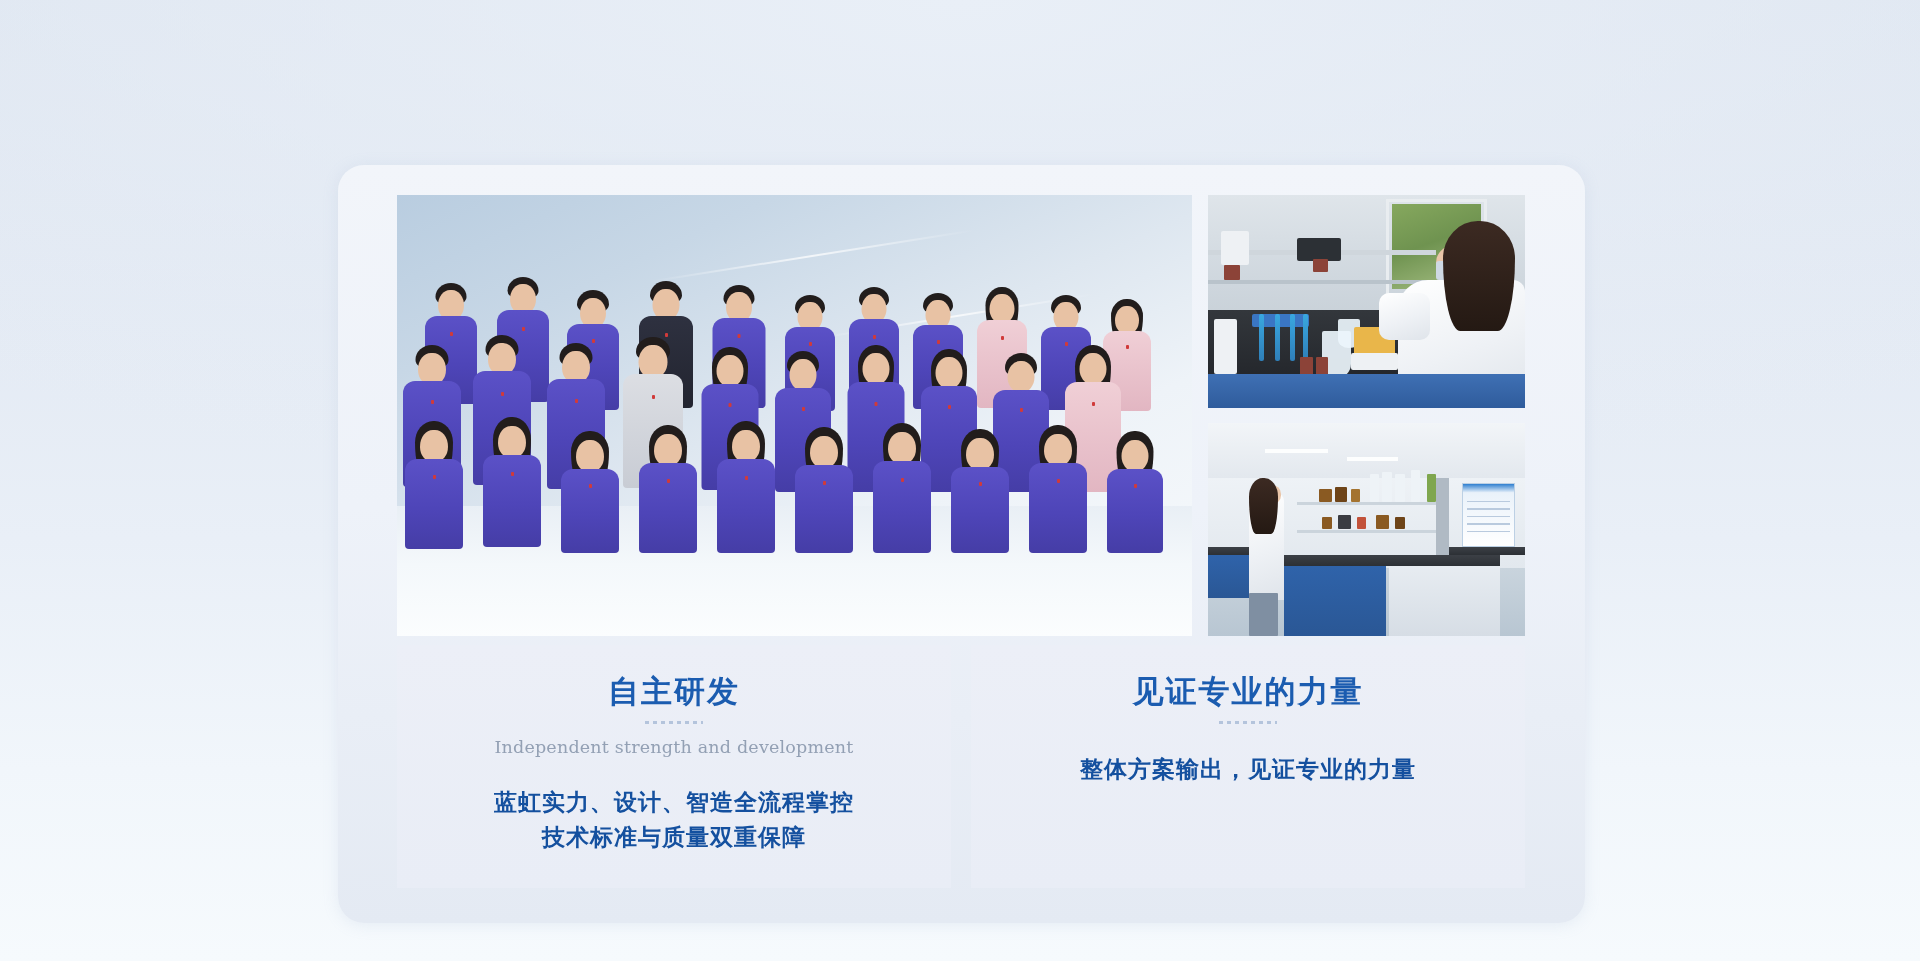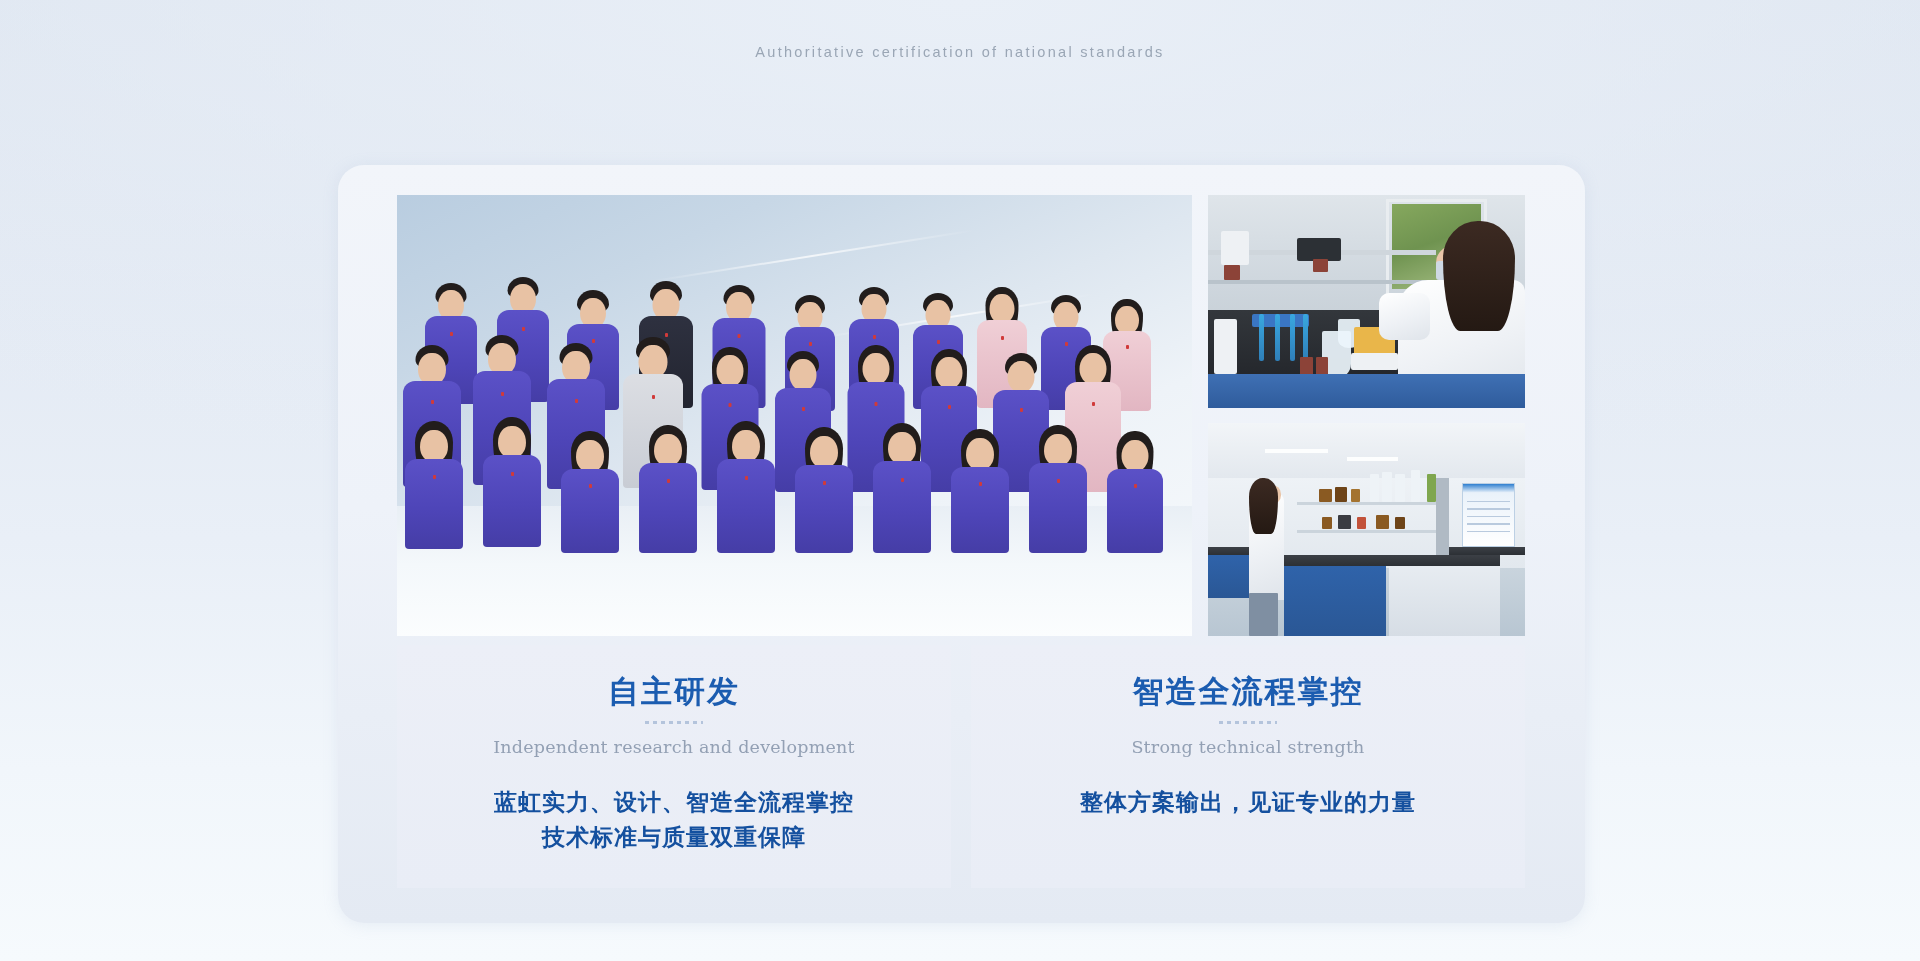--- a/index.html
+++ b/index.html
@@ -212,7 +212,6 @@
 <body>
 
 <div class="header">
-  <div class="subhead">Authoritative certification of national standards</div>
 </div>
 
 <div class="panel">

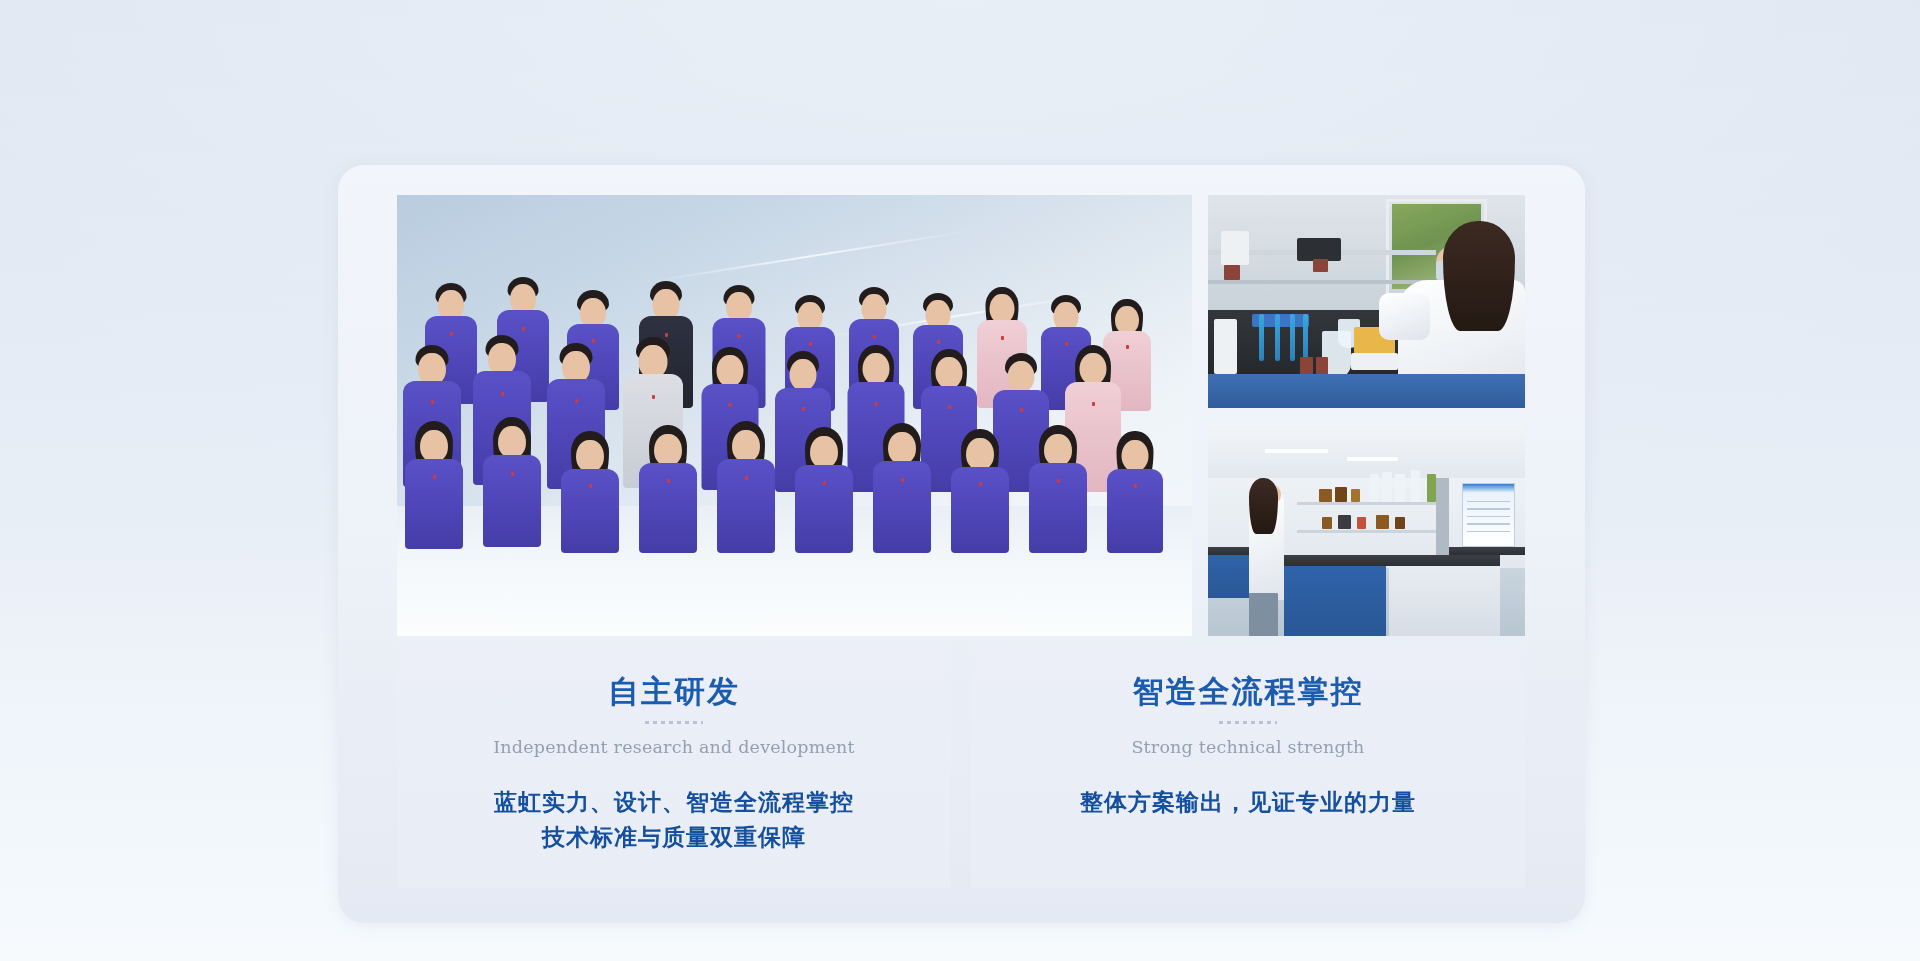--- a/index.html
+++ b/index.html
@@ -472,7 +472,7 @@
     </div>
 
     <div class="card">
-      <div class="card-title">智造全流程掌控</div>
+      <div class="card-title">见证专业的力量</div>
       <div class="card-dashes"></div>
       <div class="card-sub">Strong technical strength</div>
       <div class="card-desc">整体方案输出，见证专业的力量</div>

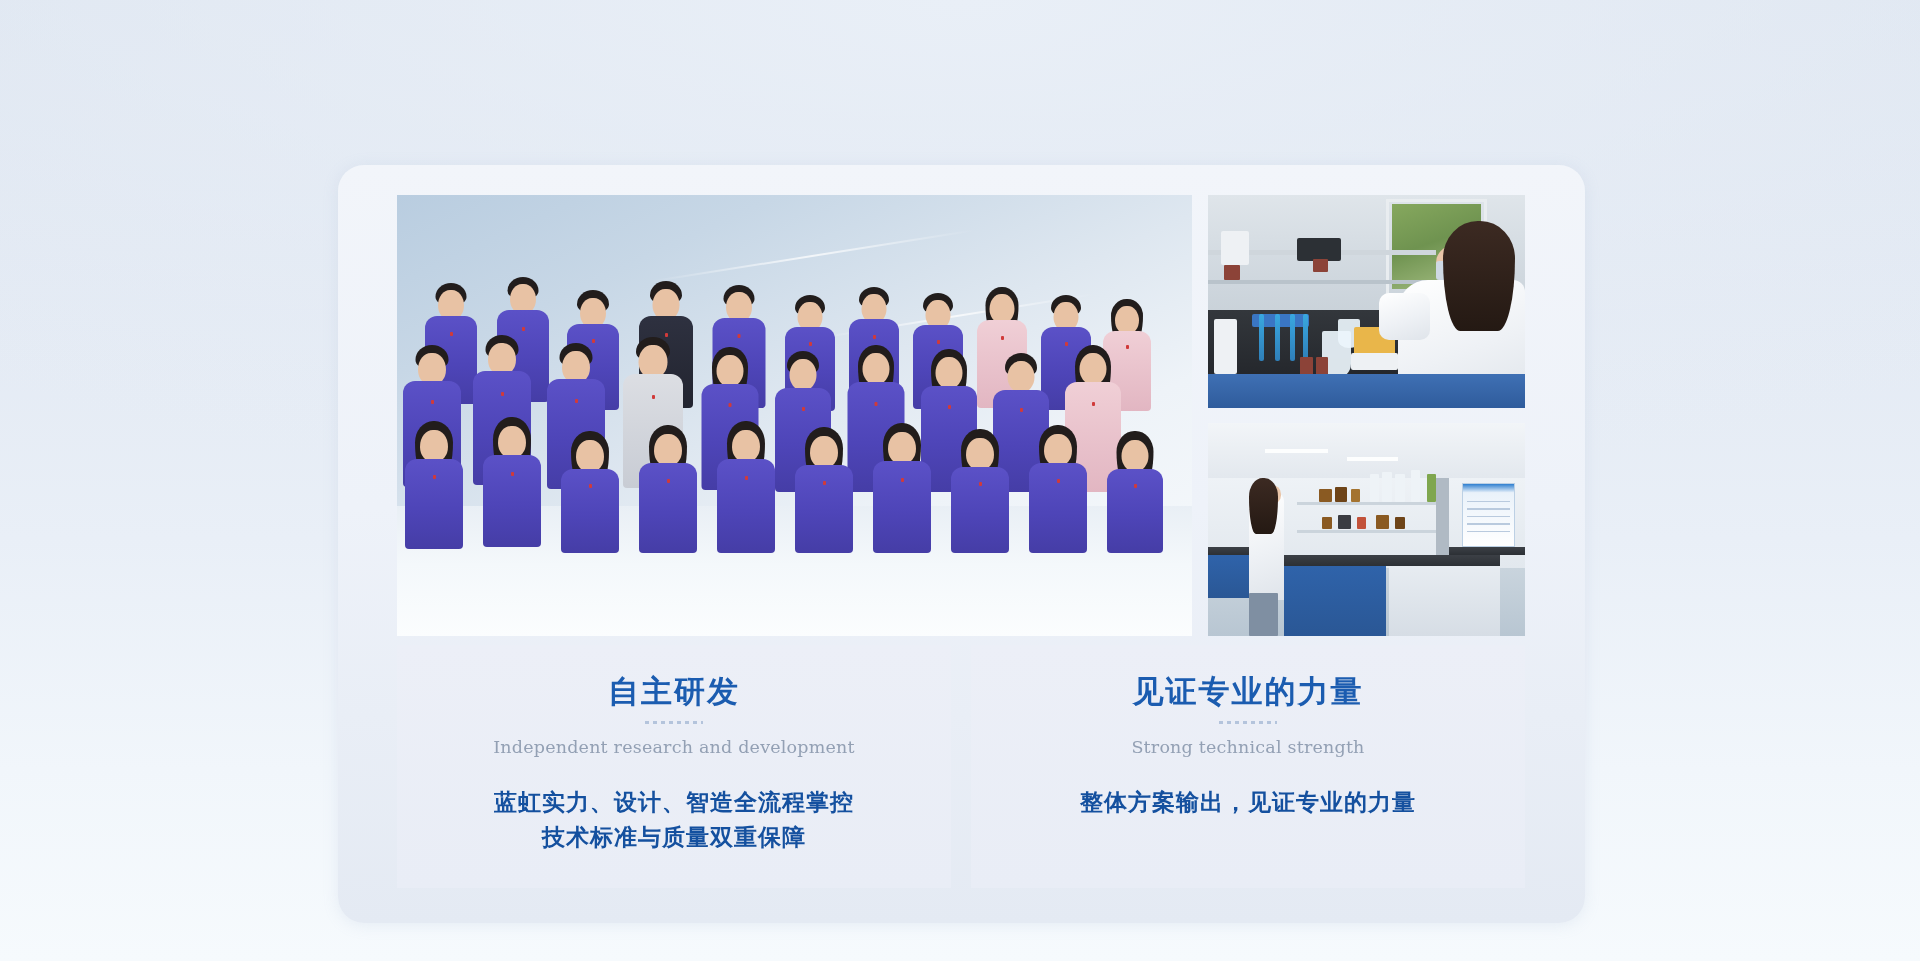--- a/index.html
+++ b/index.html
@@ -466,7 +466,7 @@
     <div class="card">
       <div class="card-title">自主研发</div>
       <div class="card-dashes"></div>
-      <div class="card-sub">Independent research and development</div>
+      <div class="card-sub">Independent strength and development</div>
       <div class="card-desc">蓝虹实力、设计、智造全流程掌控
 技术标准与质量双重保障</div>
     </div>

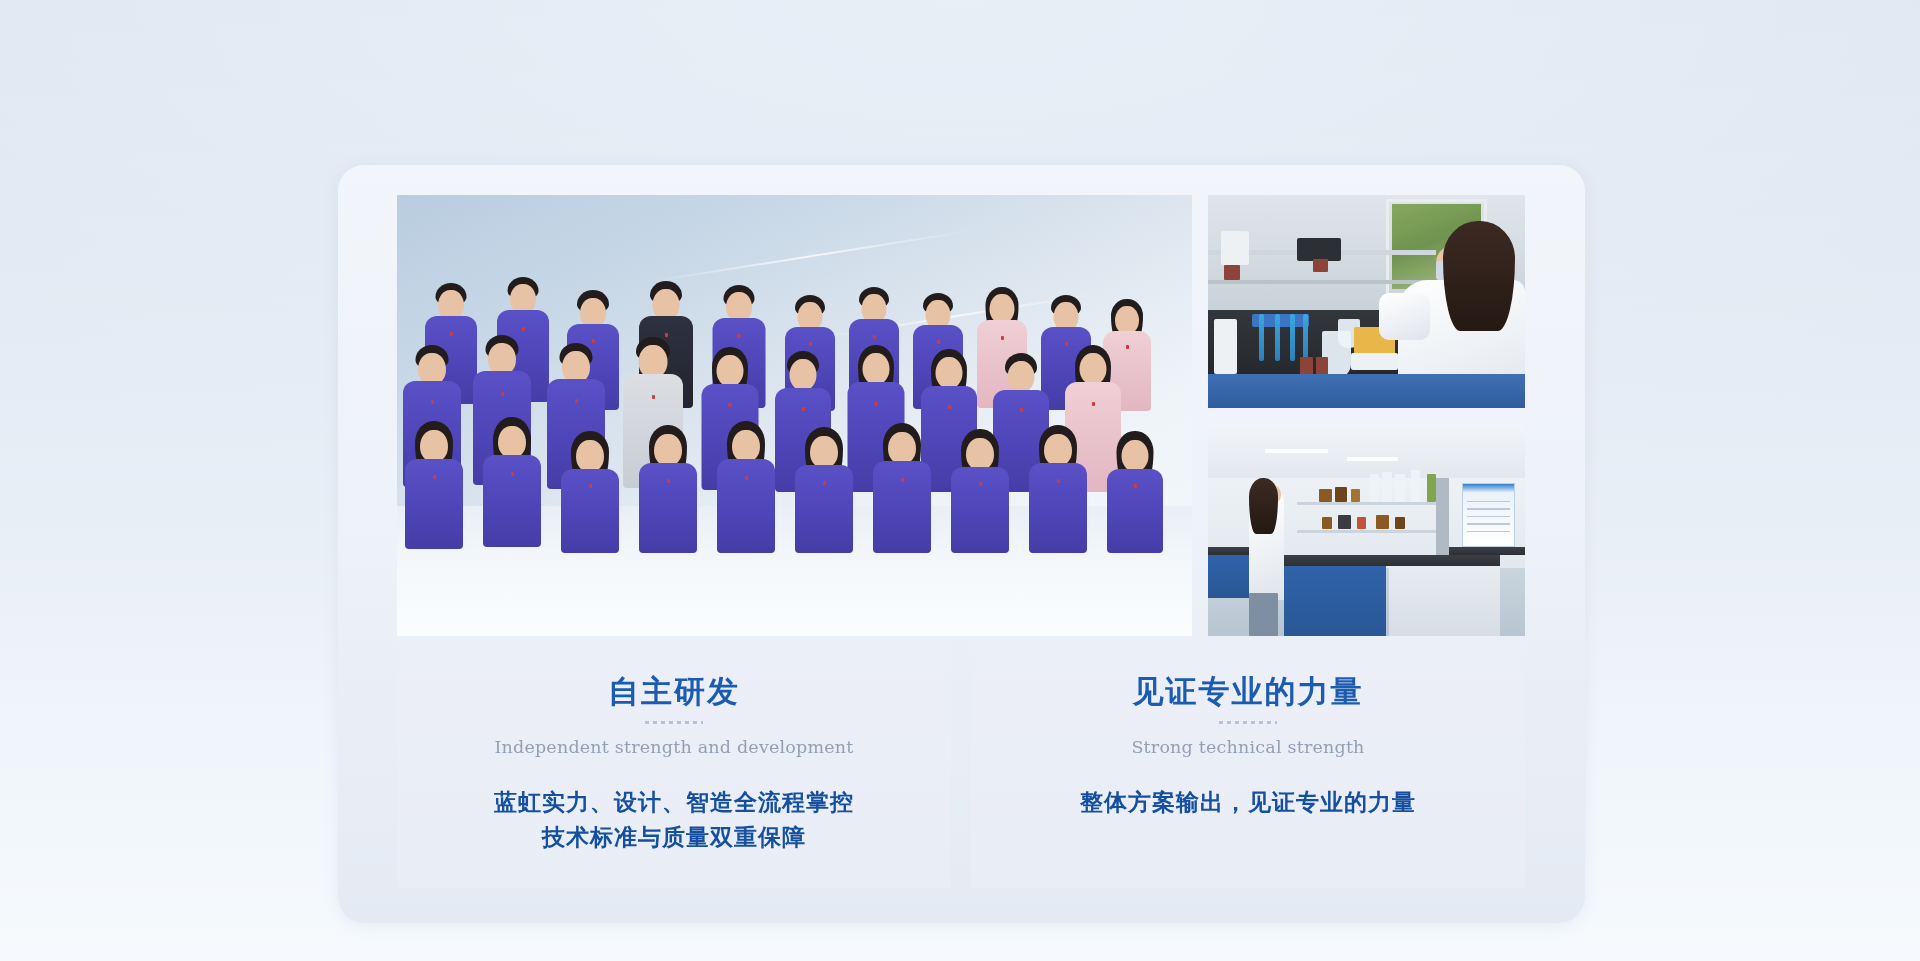--- a/index.html
+++ b/index.html
@@ -474,7 +474,6 @@
     <div class="card">
       <div class="card-title">见证专业的力量</div>
       <div class="card-dashes"></div>
-      <div class="card-sub">Strong technical strength</div>
       <div class="card-desc">整体方案输出，见证专业的力量</div>
     </div>
   </div>

